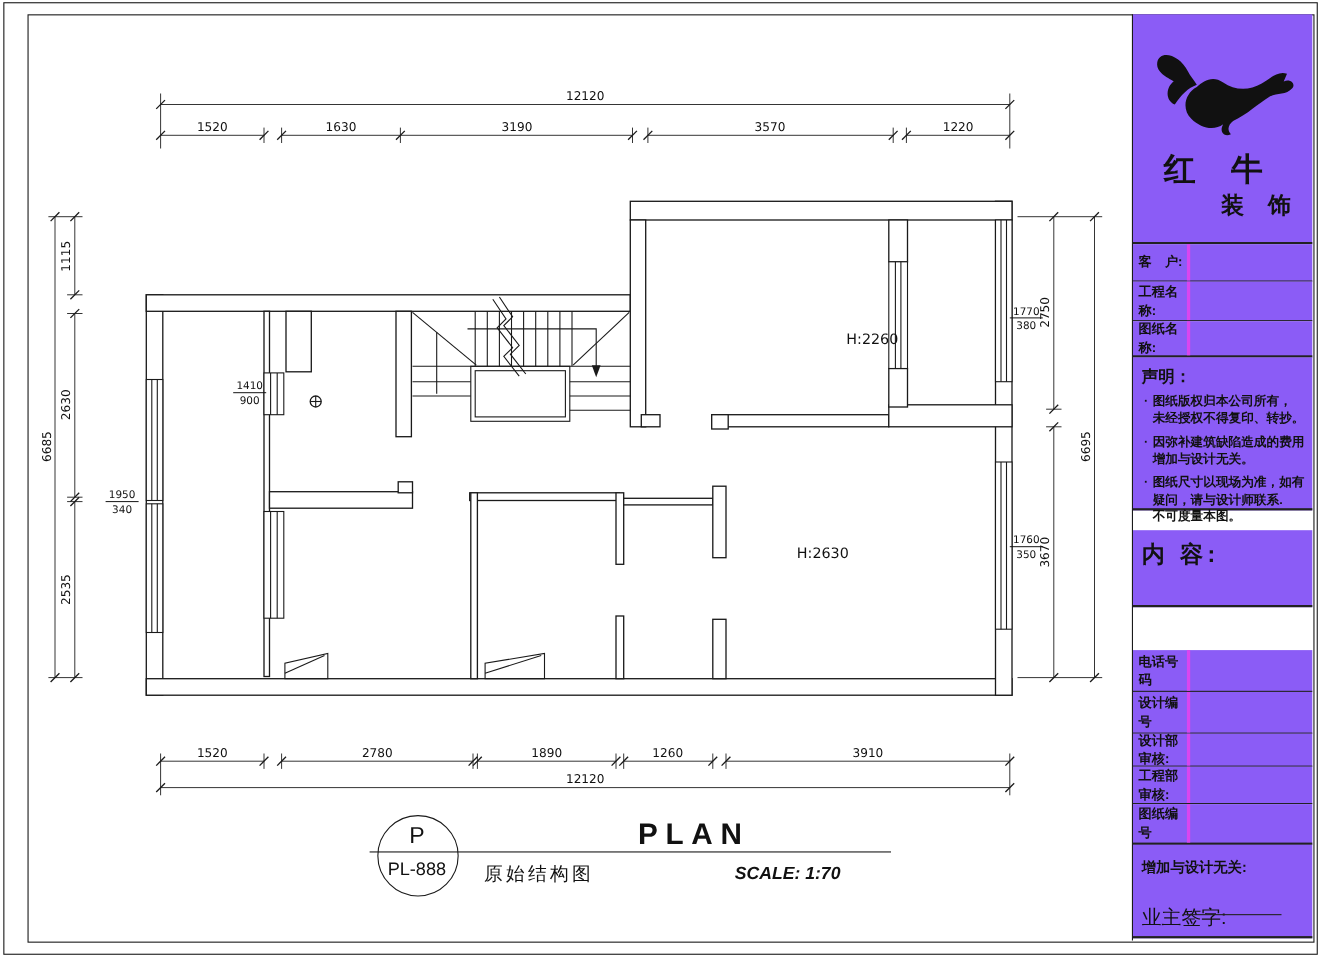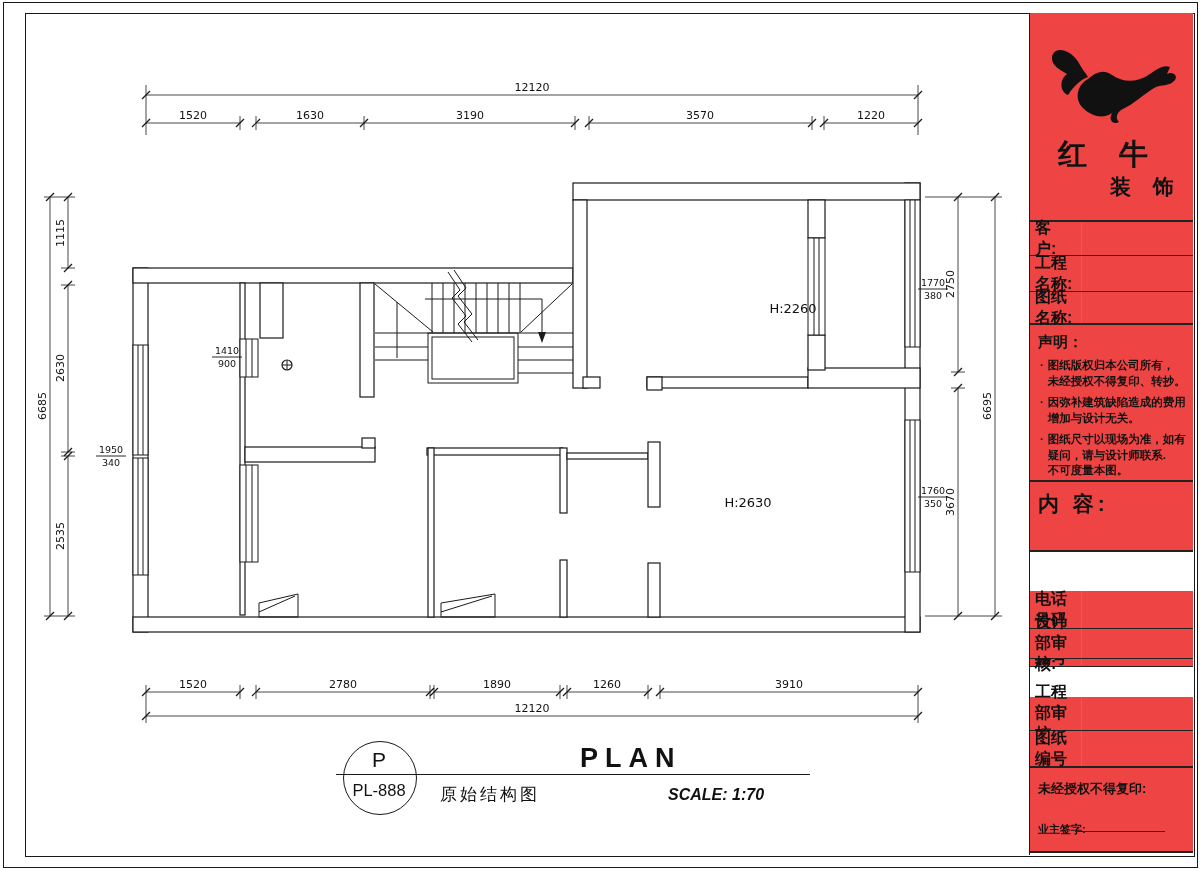--- a/index.html
+++ b/index.html
@@ -10,7 +10,7 @@
   #frame-outer{left:3px;top:2px;width:1193px;height:864px;border:1px solid #1a1a1a;}
   #frame-inner{left:25px;top:13px;width:1168px;height:842px;border:1.6px solid #1a1a1a;}
   
-  .tb-cell{position:absolute;left:1030px;width:163px;border-bottom:1px solid #222;box-sizing:border-box;background:#ef4444;}
+  .tb-cell{position:absolute;left:1030px;width:163px;border-bottom:1px solid #222;box-sizing:border-box;background:#8b5cf6;}
   .tb-label{position:absolute;left:0;top:0;bottom:0;width:52px;border-right:1px solid #d946ef;
             display:flex;align-items:center;padding-left:5px;font-size:16px;font-weight:700;box-sizing:border-box;}
   .tb-heavy{border-bottom:2px solid #222;}

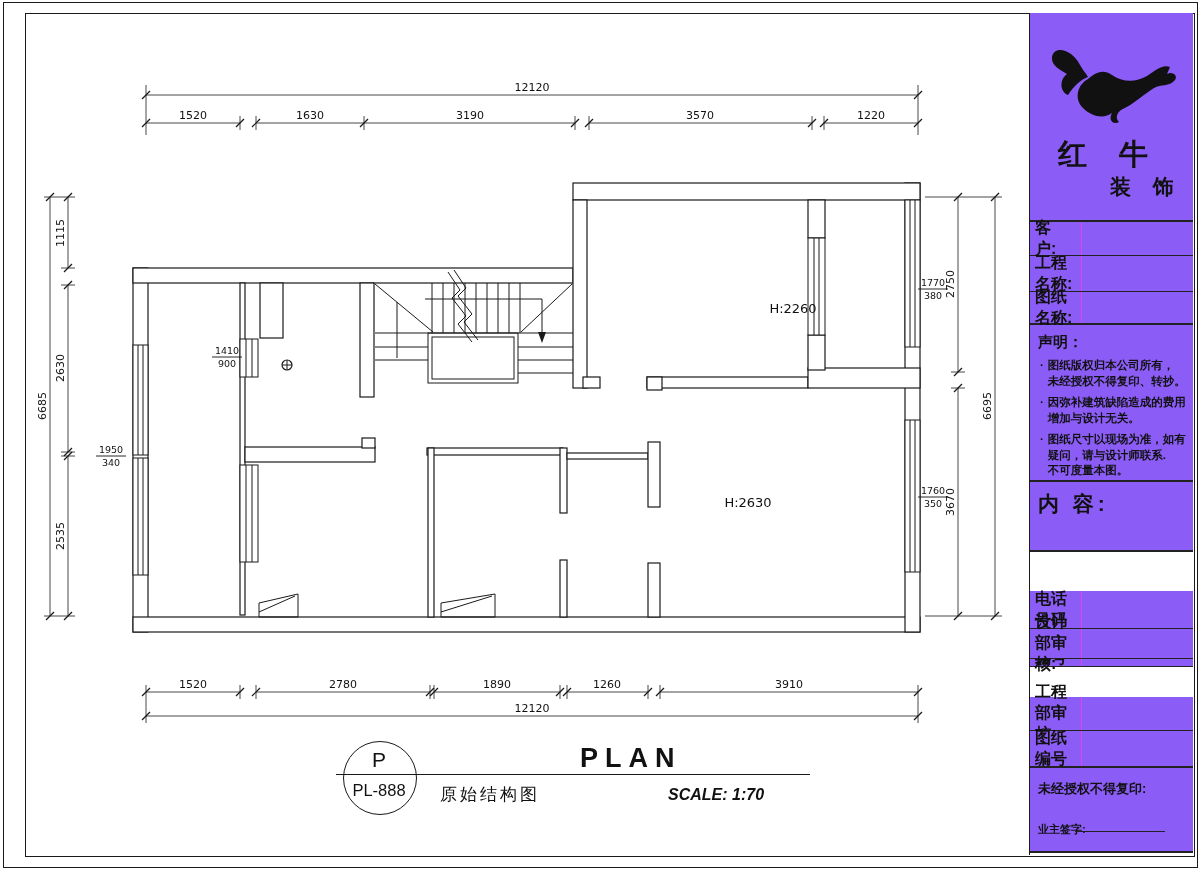--- a/index.html
+++ b/index.html
@@ -11,8 +11,8 @@
   #frame-inner{left:25px;top:13px;width:1168px;height:842px;border:1.6px solid #1a1a1a;}
   
   .tb-cell{position:absolute;left:1030px;width:163px;border-bottom:1px solid #222;box-sizing:border-box;background:#8b5cf6;}
-  .tb-label{position:absolute;left:0;top:0;bottom:0;width:52px;border-right:1px solid #d946ef;
-            display:flex;align-items:center;padding-left:5px;font-size:16px;font-weight:700;box-sizing:border-box;}
+  .tb-label{position:absolute;left:0;top:0;bottom:0;width:52px;border-right:3px solid #d946ef;
+            display:flex;align-items:center;padding-left:5px;font-size:12px;font-weight:700;box-sizing:border-box;}
   .tb-heavy{border-bottom:2px solid #222;}
   #tb-left-border{left:1029px;top:13px;width:0px;height:842px;border-left:1.6px solid #1a1a1a;}
   .stmt-item{display:flex;font-size:11.5px;line-height:1.35;margin-top:6px;font-weight:700;}

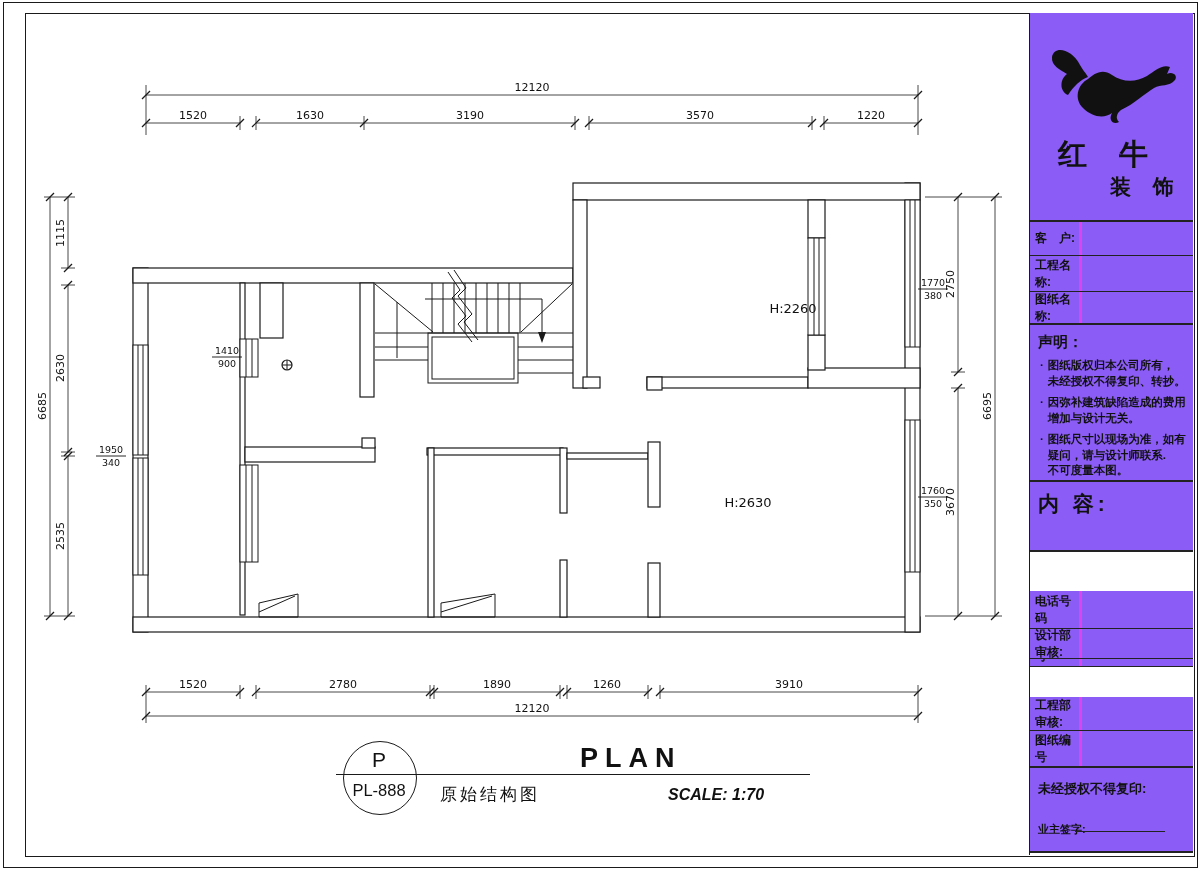--- a/index.html
+++ b/index.html
@@ -309,7 +309,7 @@
     <div></div>
   </div>
 
-  <div class="tb-cell tb-heavy" style="top:325px;height:157px;padding:8px 6px 0 8px;">
+  <div class="tb-cell tb-heavy" style="top:325px;height:139px;padding:8px 6px 0 8px;">
     <div style="font-size:15px;font-weight:800;margin-bottom:4px;">声明：</div>
     <div class="stmt-item">
         <span class="stmt-text">图纸版权归本公司所有，

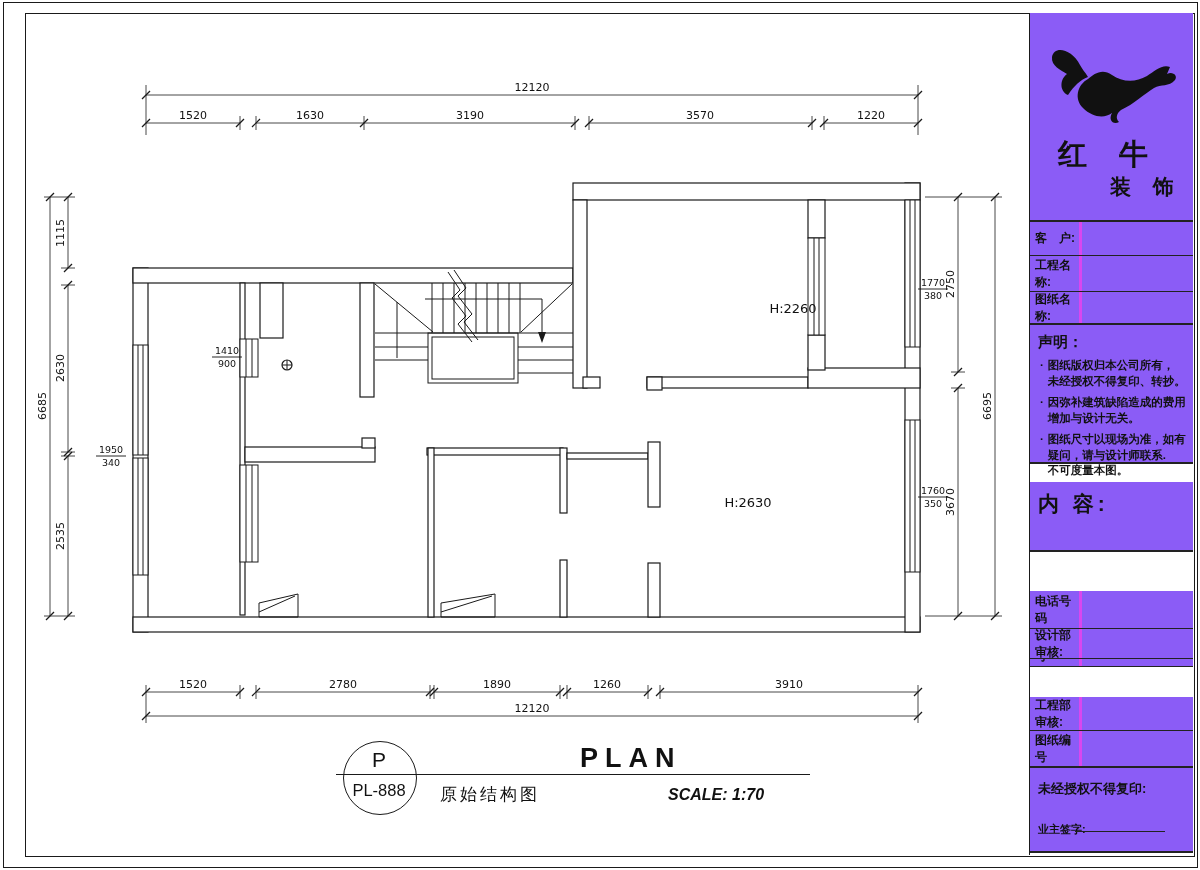--- a/index.html
+++ b/index.html
@@ -338,7 +338,7 @@
     <div class="tb-label">电话号码</div>
     <div></div>
   </div>
-  <div class="tb-cell" style="top:629px;height:30px;">
+  <div class="tb-cell" style="top:667px;height:30px;">
     <div class="tb-label">设计部审核:</div>
     <div></div>
   </div>

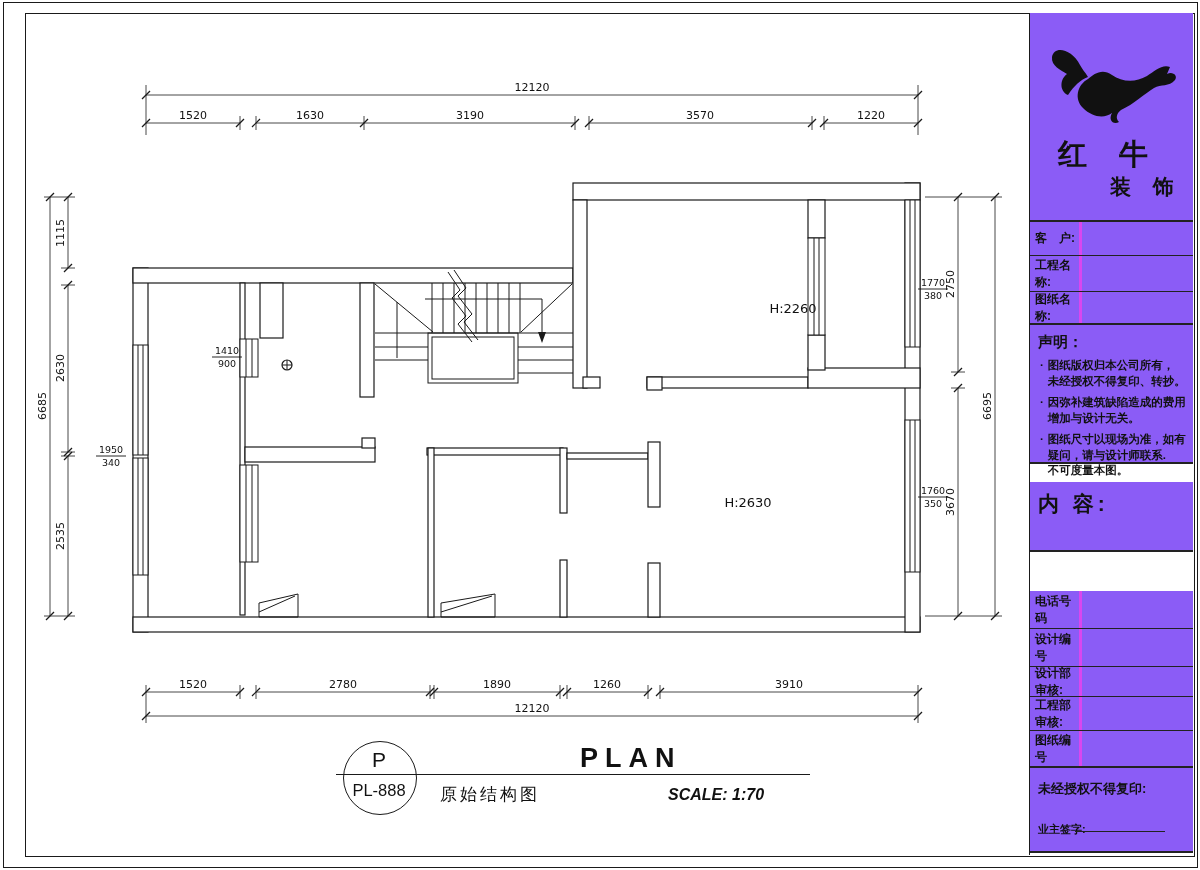--- a/index.html
+++ b/index.html
@@ -352,7 +352,7 @@
   </div>
 
   <div class="tb-cell tb-heavy" style="top:768px;height:85px;padding:12px 0 0 8px;">
-    <div style="font-size:13px;font-weight:700;">未经授权不得复印:</div>
+    <div style="font-size:13px;font-weight:700;">增加与设计无关:</div>
     <div style="font-size:11px;font-weight:700;margin-top:24px;">业主签字:</div>
     <div class="abs" style="left:45px;top:63px;width:90px;border-top:1.4px solid #222;"></div>
   </div>

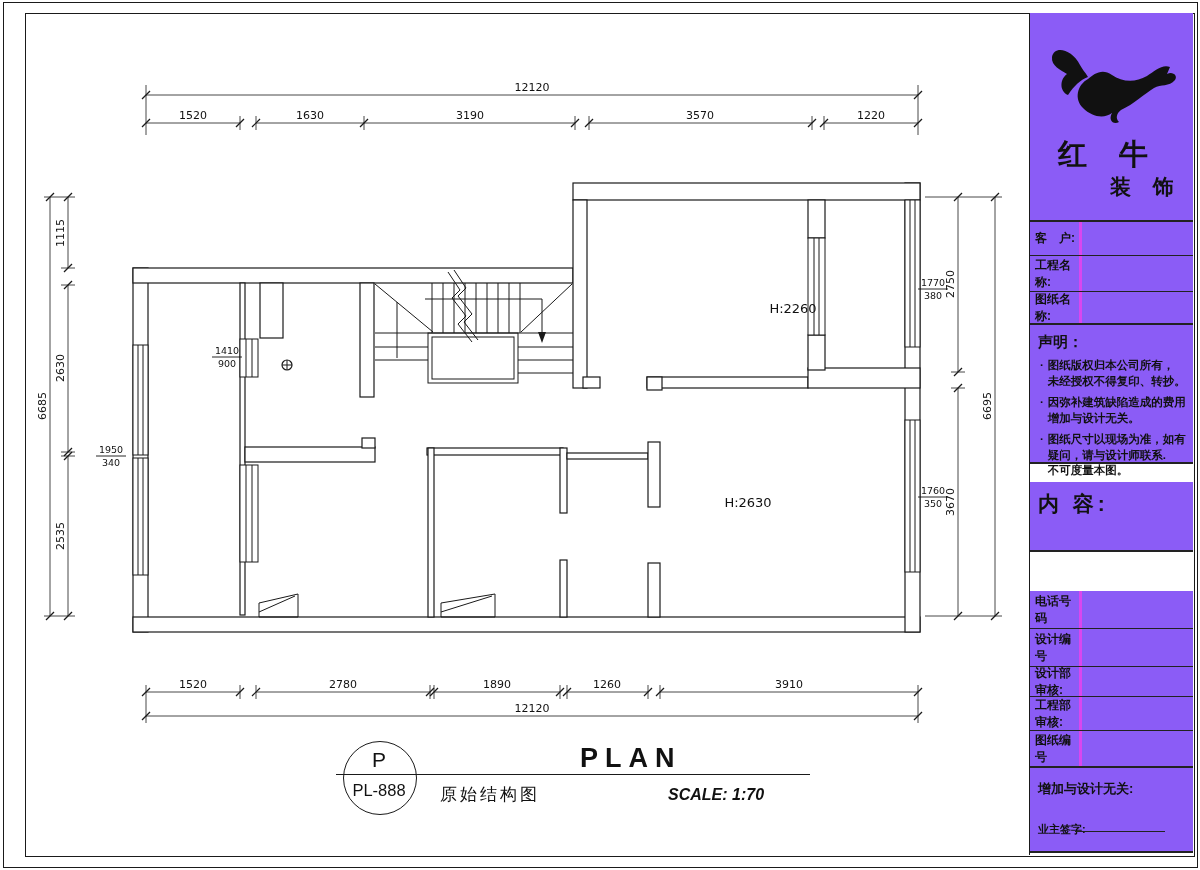--- a/index.html
+++ b/index.html
@@ -353,7 +353,7 @@
 
   <div class="tb-cell tb-heavy" style="top:768px;height:85px;padding:12px 0 0 8px;">
     <div style="font-size:13px;font-weight:700;">增加与设计无关:</div>
-    <div style="font-size:11px;font-weight:700;margin-top:24px;">业主签字:</div>
+    <div style="font-size:18px;font-weight:400;margin-top:24px;">业主签字:</div>
     <div class="abs" style="left:45px;top:63px;width:90px;border-top:1.4px solid #222;"></div>
   </div>
 

